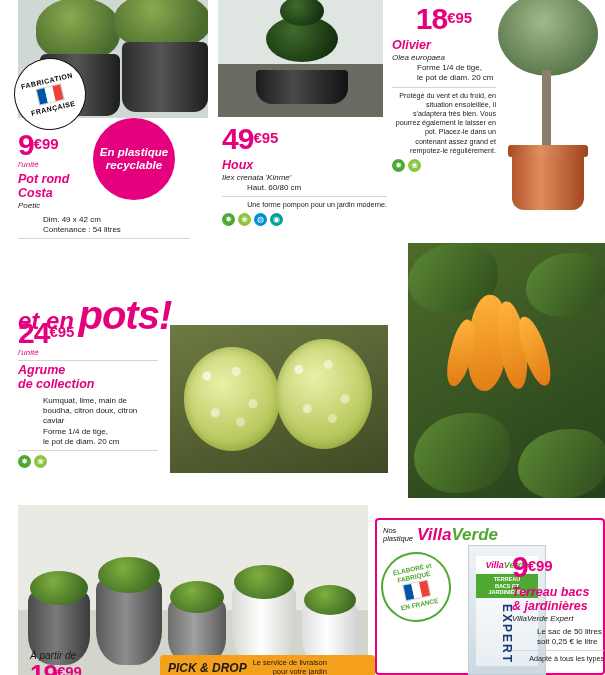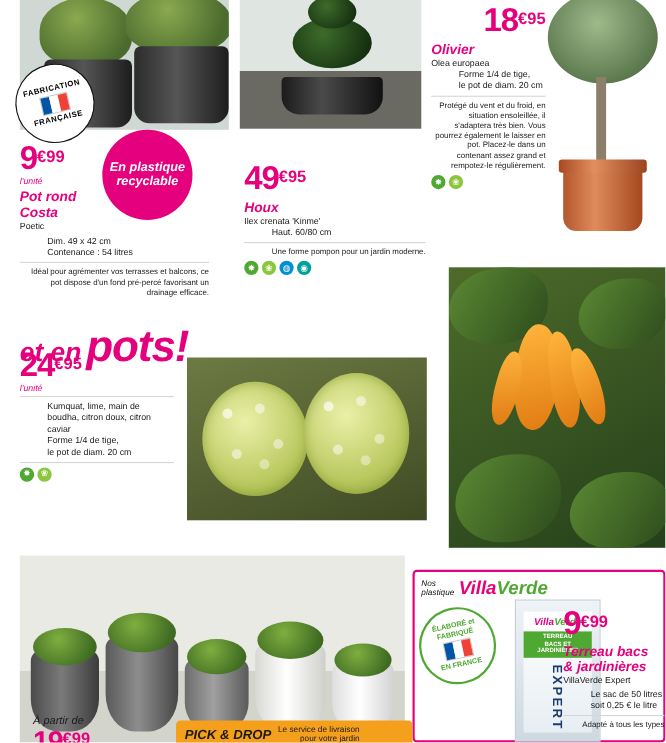--- a/index.html
+++ b/index.html
@@ -317,7 +317,7 @@
 </div>
 
 <div class="abs" id="block-olivier" style="left:392px; top:4px; width:104px;">
-  <div class="price" style="text-align:right;">
+  <div class="price" style="text-align:center;">
     <span class="int">18</span><span class="cur">€</span><span class="dec">95</span>
   </div>
   <div class="title" style="margin-top:5px;">Olivier</div>

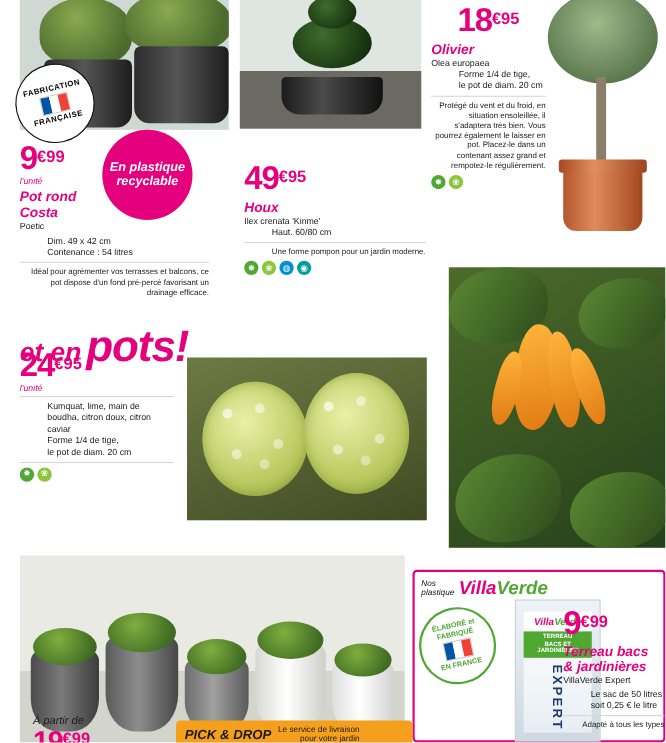--- a/index.html
+++ b/index.html
@@ -33,7 +33,7 @@
     font-size: 12.5px;
     line-height: 1.1;
   }
-  .subtitle { font-size: 8px; color: #1a1a1a; line-height: 1.25; }
+  .subtitle { font-size: 8px; font-style: italic; color: #1a1a1a; line-height: 1.25; }
   .specs { font-size: 8px; color: #1a1a1a; line-height: 1.3; padding-left: 25px; }
   .desc { font-size: 7.2px; color: #1a1a1a; line-height: 1.28; text-align: right; }
   .rule { border: 0; border-top: 1px solid #d6d6d6; margin: 3px 0; }

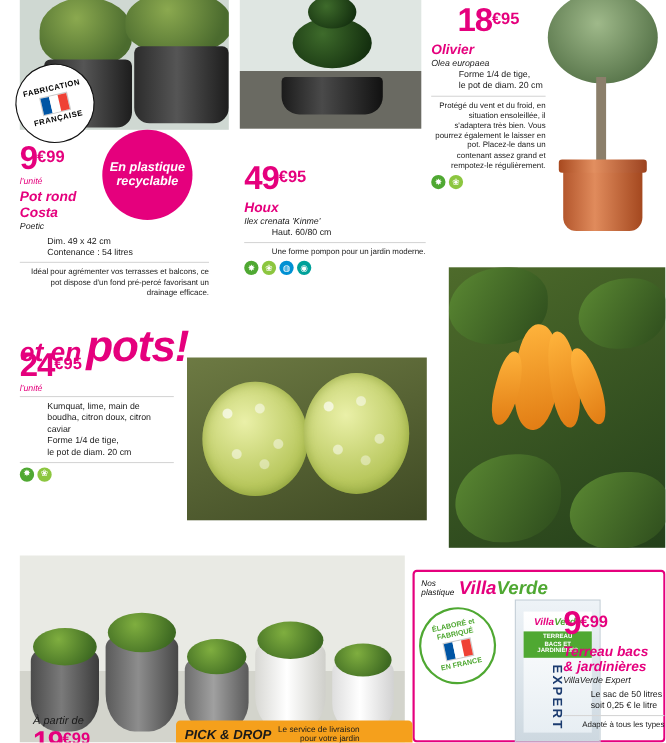--- a/index.html
+++ b/index.html
@@ -299,7 +299,7 @@
   <div class="desc">Idéal pour agrémenter vos terrasses et balcons, ce pot dispose d'un fond pré-percé favorisant un drainage efficace.</div>
 </div>
 
-<div class="abs" id="block-houx" style="left:222px; top:148px; width:165px;">
+<div class="abs" id="block-houx" style="left:222px; top:124px; width:165px;">
   <div class="price">
     <span class="int">49</span><span class="cur">€</span><span class="dec">95</span>
   </div>

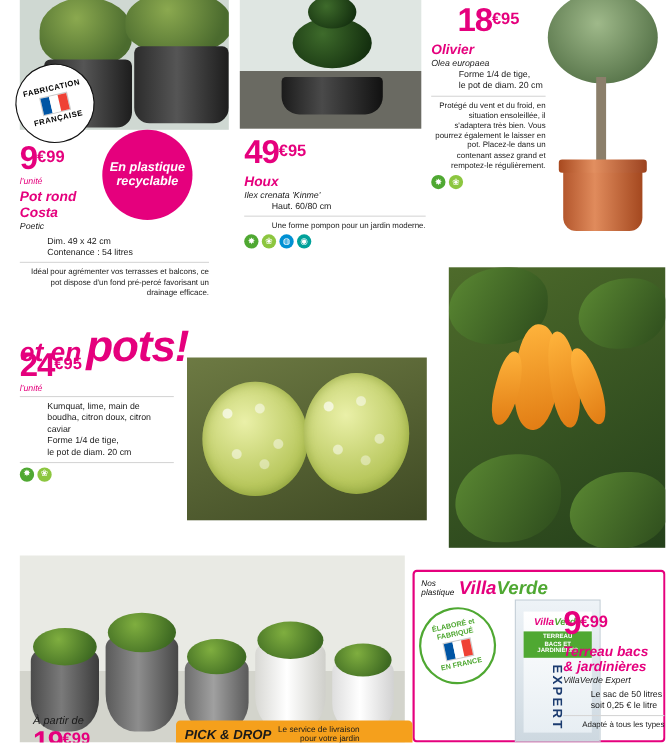--- a/index.html
+++ b/index.html
@@ -296,7 +296,6 @@
   <div class="specs" style="margin-top:4px;">Dim. 49 x 42 cm</div>
   <div class="specs">Contenance : 54 litres</div>
   <hr class="rule">
-  <div class="desc">Idéal pour agrémenter vos terrasses et balcons, ce pot dispose d'un fond pré-percé favorisant un drainage efficace.</div>
 </div>
 
 <div class="abs" id="block-houx" style="left:222px; top:124px; width:165px;">

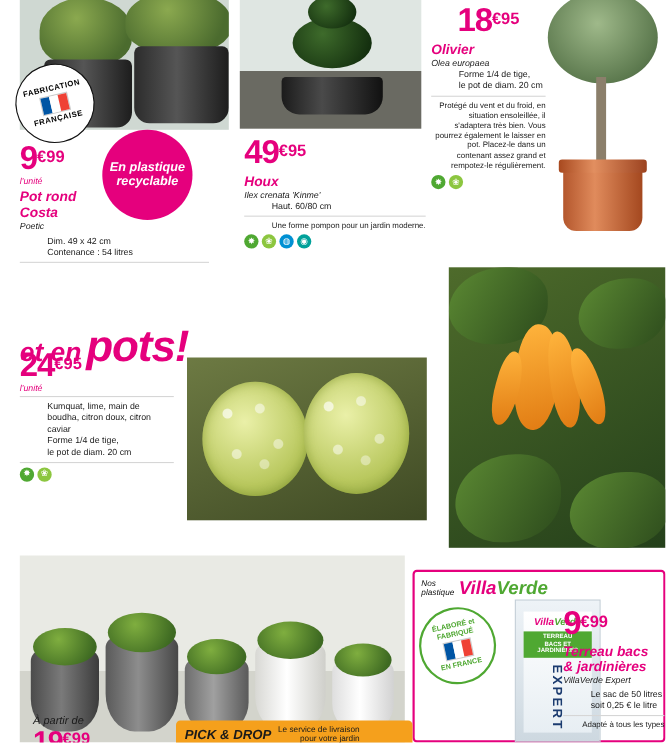--- a/index.html
+++ b/index.html
@@ -342,6 +342,8 @@
   </div>
   <div class="unit">l'unité</div>
   <hr class="rule">
+  <div class="title" style="white-space:pre-line;">Agrume
+de collection</div>
   <div class="specs" style="margin-top:4px;">Kumquat, lime, main de boudha, citron doux, citron caviar</div>
   <div class="specs">Forme 1/4 de tige,</div>
   <div class="specs">le pot de diam. 20 cm</div>

